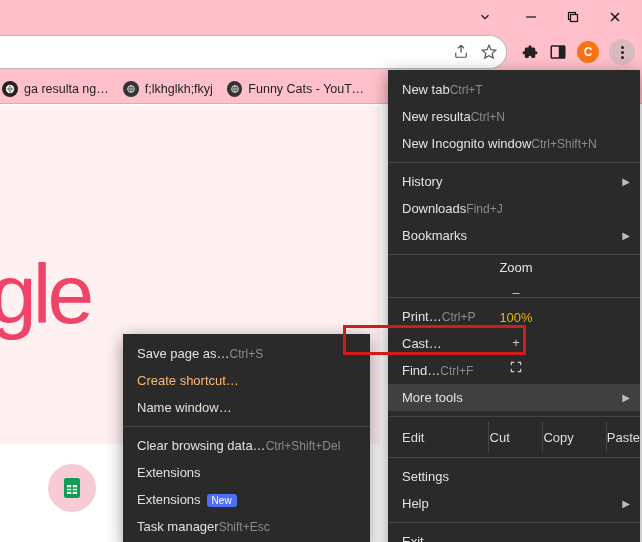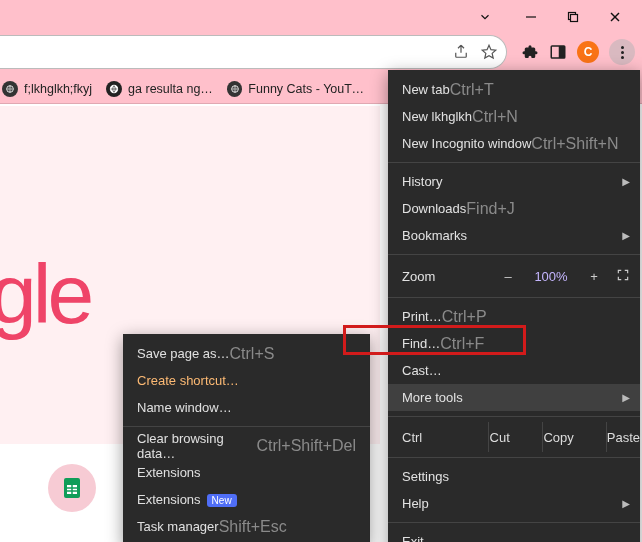--- a/index.html
+++ b/index.html
@@ -126,6 +126,15 @@
 
 <div class="bookmarks">
   <div class="bm-item">
+    <span class="favicon">
+      <svg width="10" height="10" viewBox="0 0 24 24">
+          <path d="M12 2a10 10 0 100 20 10 10 0 000-20z" fill="#fff"></path>
+          <path d="M12 4c4 3 4 13 0 16M12 4c-4 3-4 13 0 16M4 12h16" stroke="#222" stroke-width="1.5" fill="none"></path>
+        </svg>
+    </span>
+    <span class="bm-label">ga resulta ng…</span>
+  </div>
+  <div class="bm-item">
     <span class="favicon favicon-globe">
       <svg width="10" height="10" viewBox="0 0 24 24">
           <circle cx="12" cy="12" r="8" fill="none" stroke="#fff" stroke-width="2"></circle>
@@ -133,15 +142,6 @@
         </svg>
     </span>
     <span class="bm-label">f;lkhglkh;fkyj</span>
-  </div>
-  <div class="bm-item">
-    <span class="favicon">
-      <svg width="10" height="10" viewBox="0 0 24 24">
-          <path d="M12 2a10 10 0 100 20 10 10 0 000-20z" fill="#fff"></path>
-          <path d="M12 4c4 3 4 13 0 16M12 4c-4 3-4 13 0 16M4 12h16" stroke="#222" stroke-width="1.5" fill="none"></path>
-        </svg>
-    </span>
-    <span class="bm-label">ga resulta ng…</span>
   </div>
   <div class="bm-item" style="max-width:140px">
     <span class="favicon favicon-globe">

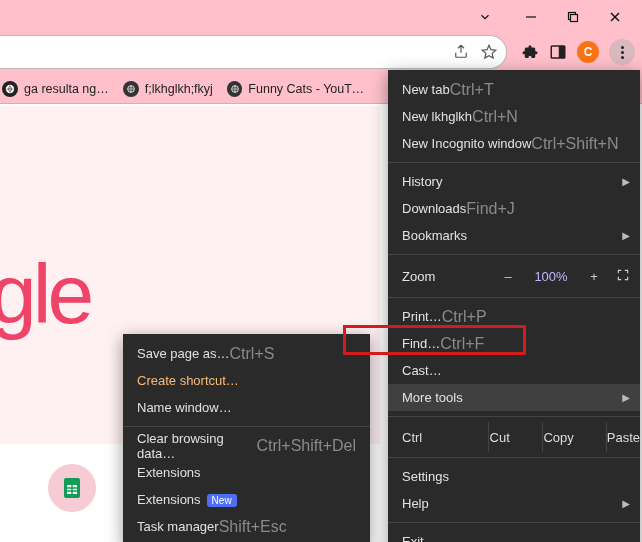--- a/index.html
+++ b/index.html
@@ -42,7 +42,7 @@
   .menu-row { height: 27px; display:flex; align-items:center; padding: 0 14px; justify-content: flex-start; position:relative; }
   .menu-row.highlight { background:#404040; }
   .menu-row .label { color:#e2e2e2; }
-  .menu-row .shortcut { color:#8a8a8a; font-size:16px; }
+  .menu-row .shortcut { color:#8a8a8a; font-size:12px; }
   .menu-row .chevron { position:absolute; right:10px; color:#bbb; font-size:10px; }
   .menu-sep { height:1px; background:#444; margin:5px 0; }
   .zoom-row { height:32px; display:flex; align-items:center; padding: 0 10px 0 14px; gap:10px; }

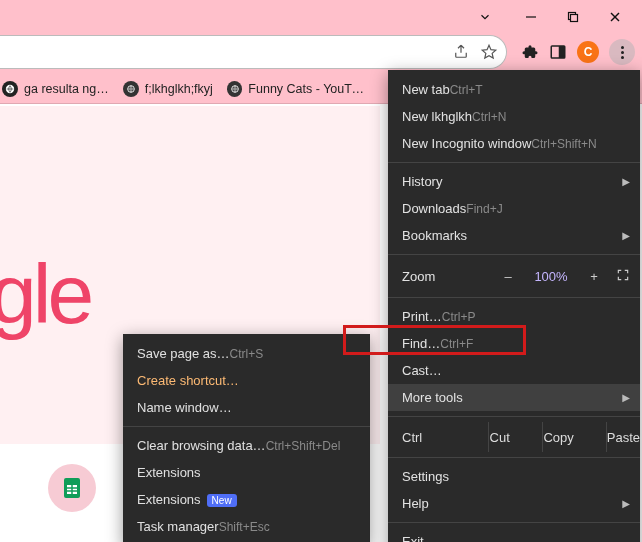--- a/index.html
+++ b/index.html
@@ -175,7 +175,7 @@
     <span class="shortcut">Ctrl+T</span>
   </div>
   <div class="menu-row">
-    <span class="label">New lkhglkh</span>
+    <span class="label">New resulta</span>
     <span class="shortcut">Ctrl+N</span>
   </div>
   <div class="menu-row">

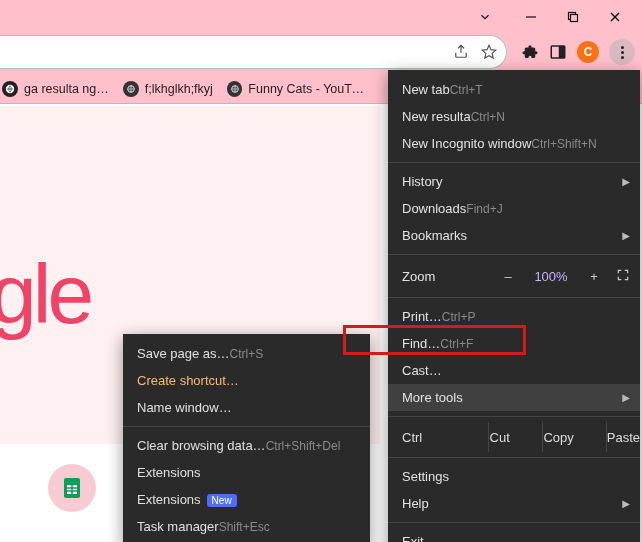--- a/index.html
+++ b/index.html
@@ -45,7 +45,7 @@
   .menu-row .shortcut { color:#8a8a8a; font-size:12px; }
   .menu-row .chevron { position:absolute; right:10px; color:#bbb; font-size:10px; }
   .menu-sep { height:1px; background:#444; margin:5px 0; }
-  .zoom-row { height:32px; display:flex; align-items:center; padding: 0 10px 0 14px; gap:10px; }
+  .zoom-row { height:32px; display:flex; align-items:center; padding: 0 10px 0 14px; gap:10px;flex-direction:column; }
   .zoom-row .zlabel { flex:1; color:#e2e2e2; }
   .zoom-btn { width:24px; text-align:center; color:#ccc; }
   .zoom-pct { width:42px; text-align:center; color:#c4b5fd; }

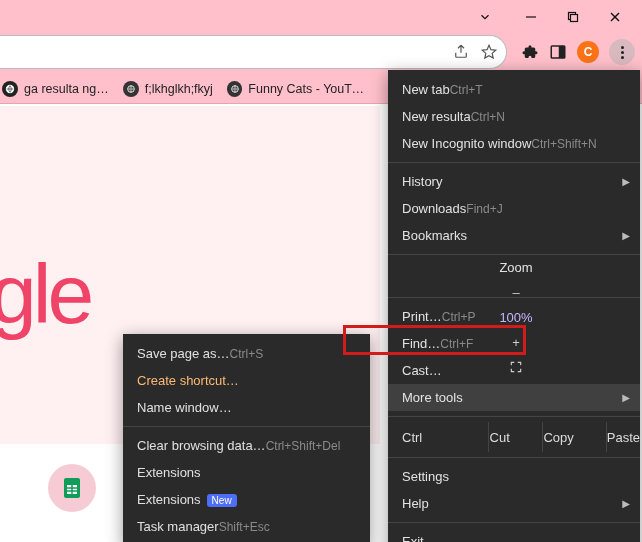--- a/index.html
+++ b/index.html
@@ -48,7 +48,7 @@
   .zoom-row { height:32px; display:flex; align-items:center; padding: 0 10px 0 14px; gap:10px;flex-direction:column; }
   .zoom-row .zlabel { flex:1; color:#e2e2e2; }
   .zoom-btn { width:24px; text-align:center; color:#ccc; }
-  .zoom-pct { width:42px; text-align:center; color:#c4b5fd; }
+  .zoom-pct { width:42px; text-align:center; color:#eab308; }
   .fs-btn svg { width:14px; height:14px; stroke:#ccc; fill:none; }
   .edit-row { display:flex; height:30px; }
   .edit-row .elabel { flex:0 0 68px; padding-left:14px; display:flex; align-items:center; }

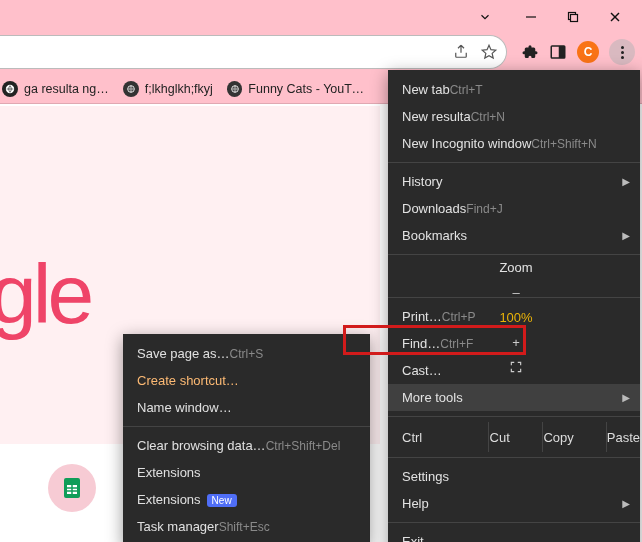--- a/index.html
+++ b/index.html
@@ -213,11 +213,11 @@
     <span class="shortcut">Ctrl+P</span>
   </div>
   <div class="menu-row">
+    <span class="label">Cast…</span>
+  </div>
+  <div class="menu-row">
     <span class="label">Find…</span>
     <span class="shortcut">Ctrl+F</span>
-  </div>
-  <div class="menu-row">
-    <span class="label">Cast…</span>
   </div>
   <div class="menu-row highlight">
     <span class="label">More tools</span>

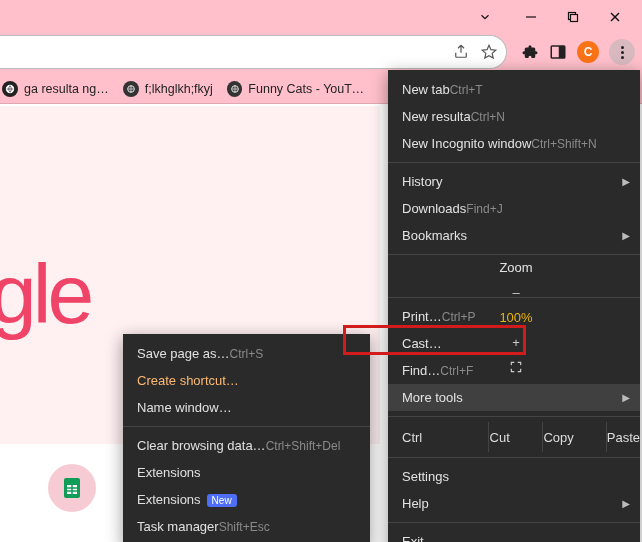--- a/index.html
+++ b/index.html
@@ -225,7 +225,7 @@
   </div>
   <div class="menu-sep"></div>
   <div class="edit-row">
-    <span class="elabel">Ctrl</span>
+    <span class="elabel">Edit</span>
     <span class="ecell">Cut</span>
     <span class="ecell">Copy</span>
     <span class="ecell">Paste</span>

